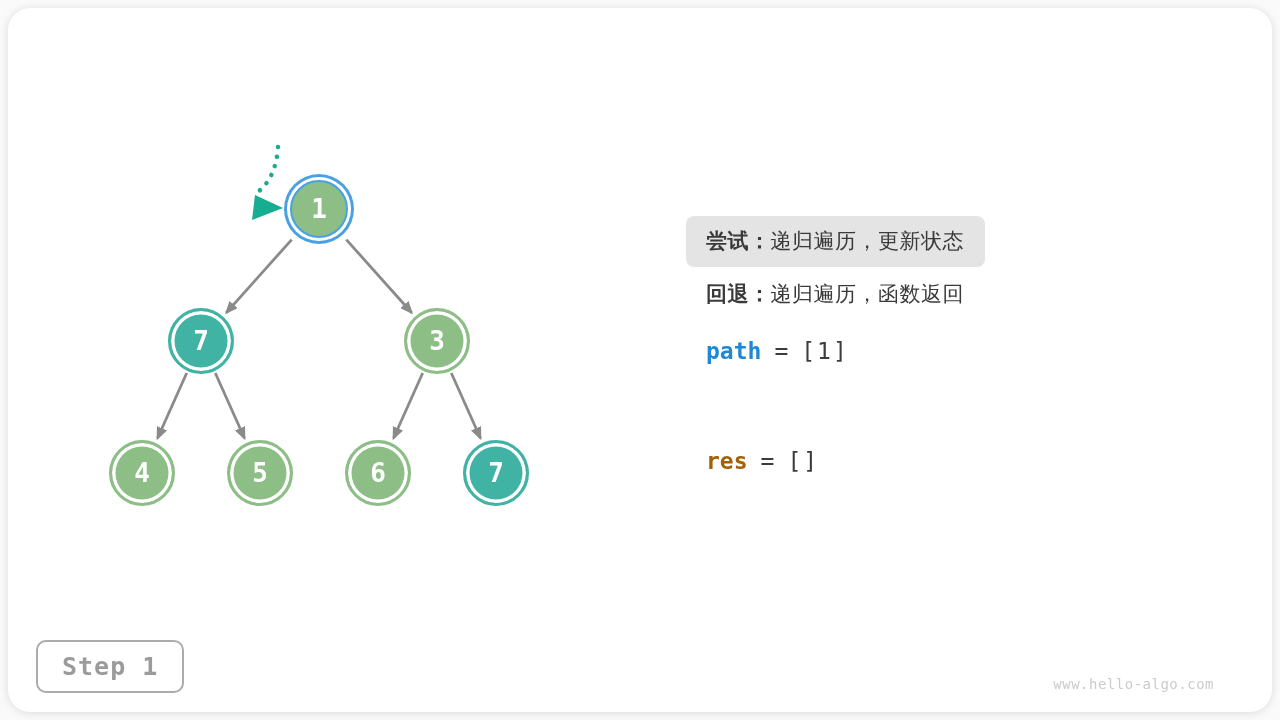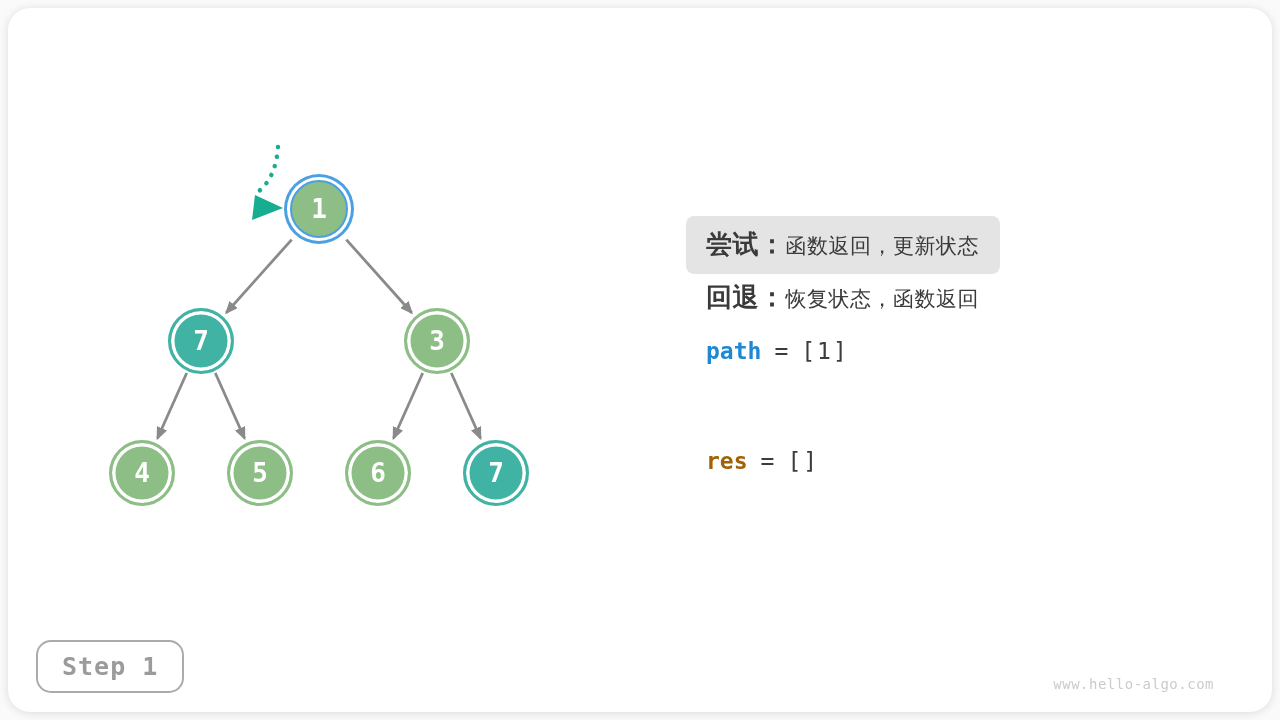--- a/index.html
+++ b/index.html
@@ -19,7 +19,7 @@
   .legend-try{position:absolute;left:678px;top:208px;background:var(--highlight_bg);
     border-radius:8px;padding:11px 21px 12px 20px;}
   .cn{font-size:21px;color:var(--cn_text);letter-spacing:.5px;}
-  .cn-b{font-size:26px;color:var(--cn_text);font-weight:700;letter-spacing:.5px;}
+  .cn-b{font-size:21px;color:var(--cn_text);font-weight:700;letter-spacing:.5px;}
   .legend-back{position:absolute;left:698px;top:272px;}
   .varline{position:absolute;left:698px;font-family:"DejaVu Sans Mono",monospace;font-size:23px;}
   .var-path{top:330px;}

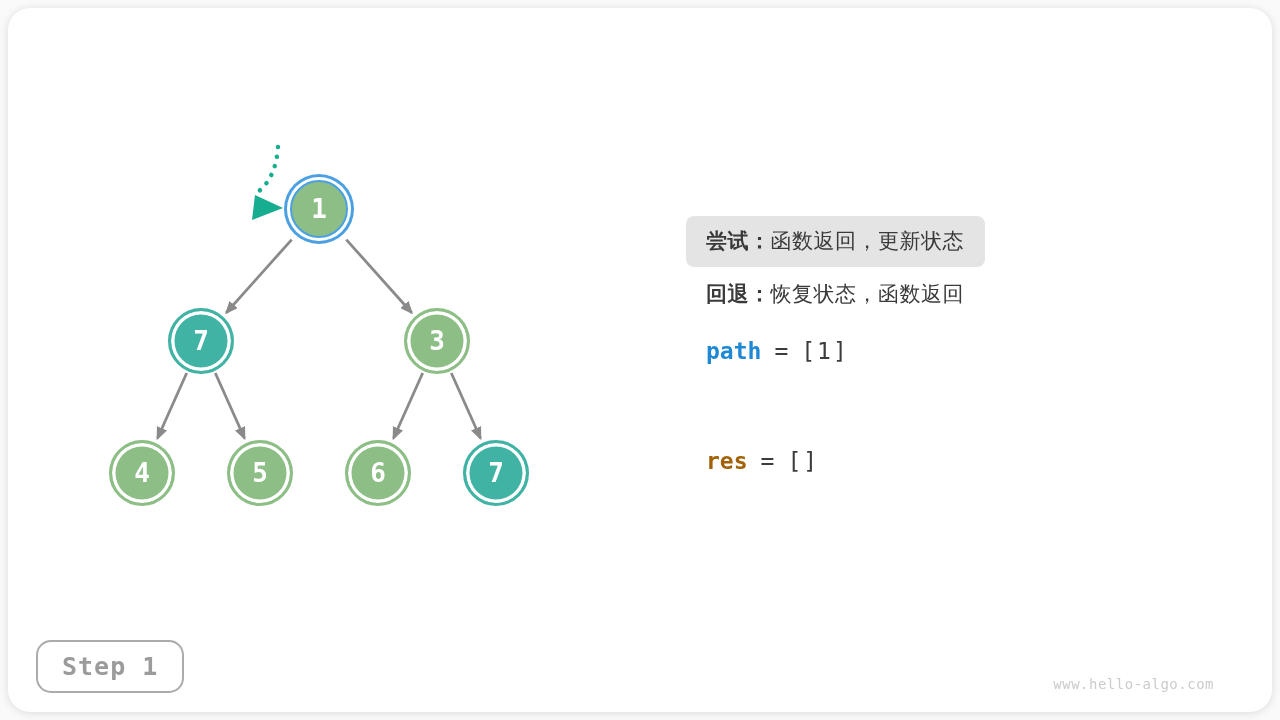--- a/index.html
+++ b/index.html
@@ -71,7 +71,7 @@
     </div>
 
   <div class="legend-try">
-    <span class="cn-b">尝试：</span><span class="cn">函数返回，更新状态</span>
+    <span class="cn-b">尝试：</span><span class="cn">递归遍历，更新状态</span>
   </div>
   <div class="legend-back">
     <span class="cn-b">回退：</span><span class="cn">恢复状态，函数返回</span>

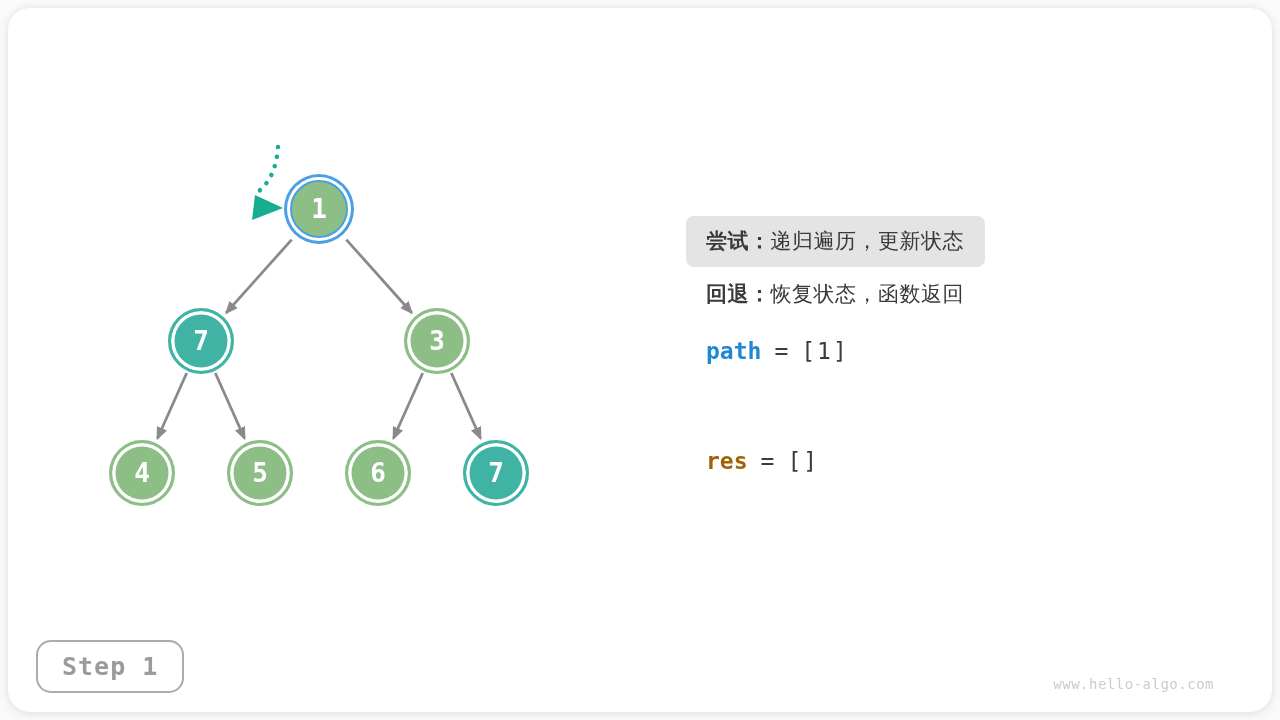--- a/index.html
+++ b/index.html
@@ -74,7 +74,7 @@
     <span class="cn-b">尝试：</span><span class="cn">递归遍历，更新状态</span>
   </div>
   <div class="legend-back">
-    <span class="cn-b">回退：</span><span class="cn">恢复状态，函数返回</span>
+    <span class="cn-b">回退：</span><span class="cn">递归遍历，函数返回</span>
   </div>
 
   <div class="varline var-path">

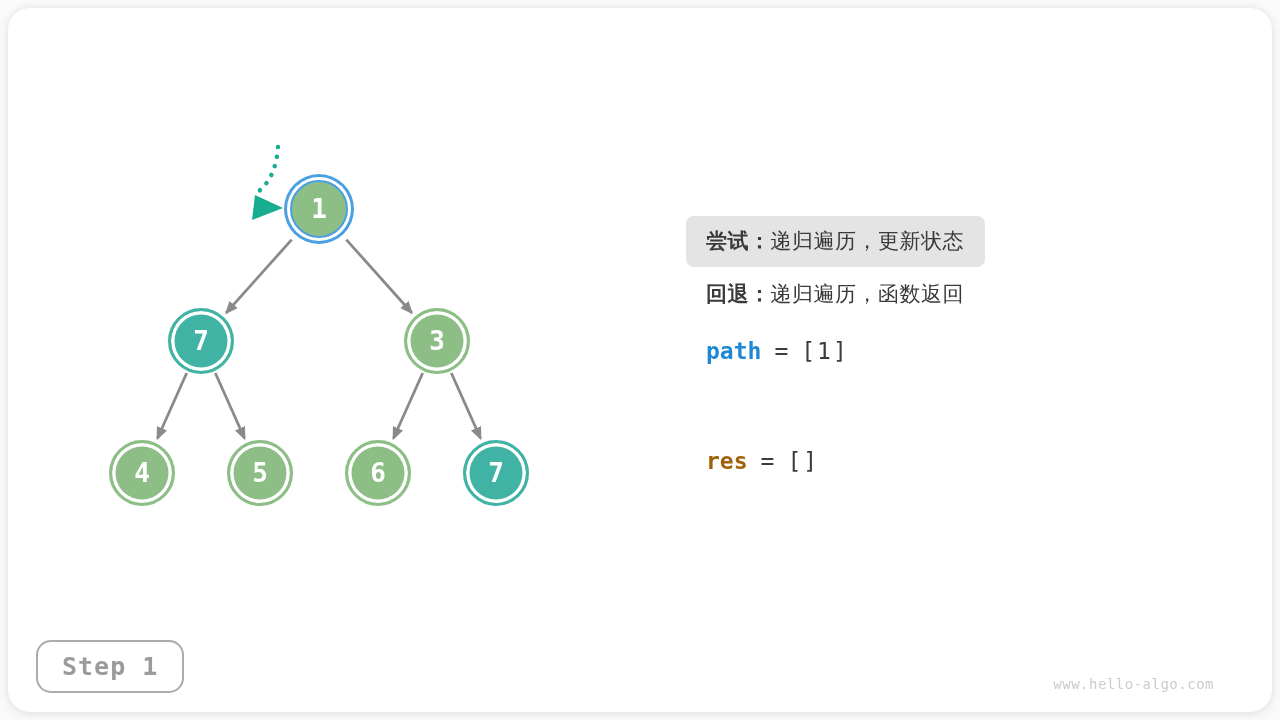--- a/index.html
+++ b/index.html
@@ -29,7 +29,7 @@
   .vval{color:var(--code_text);letter-spacing:2px;}
   
   .step-badge{position:absolute;left:28px;top:632px;border:2px solid var(--step_border);
-    border-radius:15px;background:#fff;padding:10px 24px;
+    border-radius:10px;background:#fff;padding:10px 24px;
     font:700 25px "DejaVu Sans Mono",monospace;color:var(--step_text);letter-spacing:1px;}
   .watermark{position:absolute;right:58px;bottom:20px;
     font:14px "DejaVu Sans Mono",monospace;color:var(--watermark_c);letter-spacing:.5px;margin-left:7px;}

